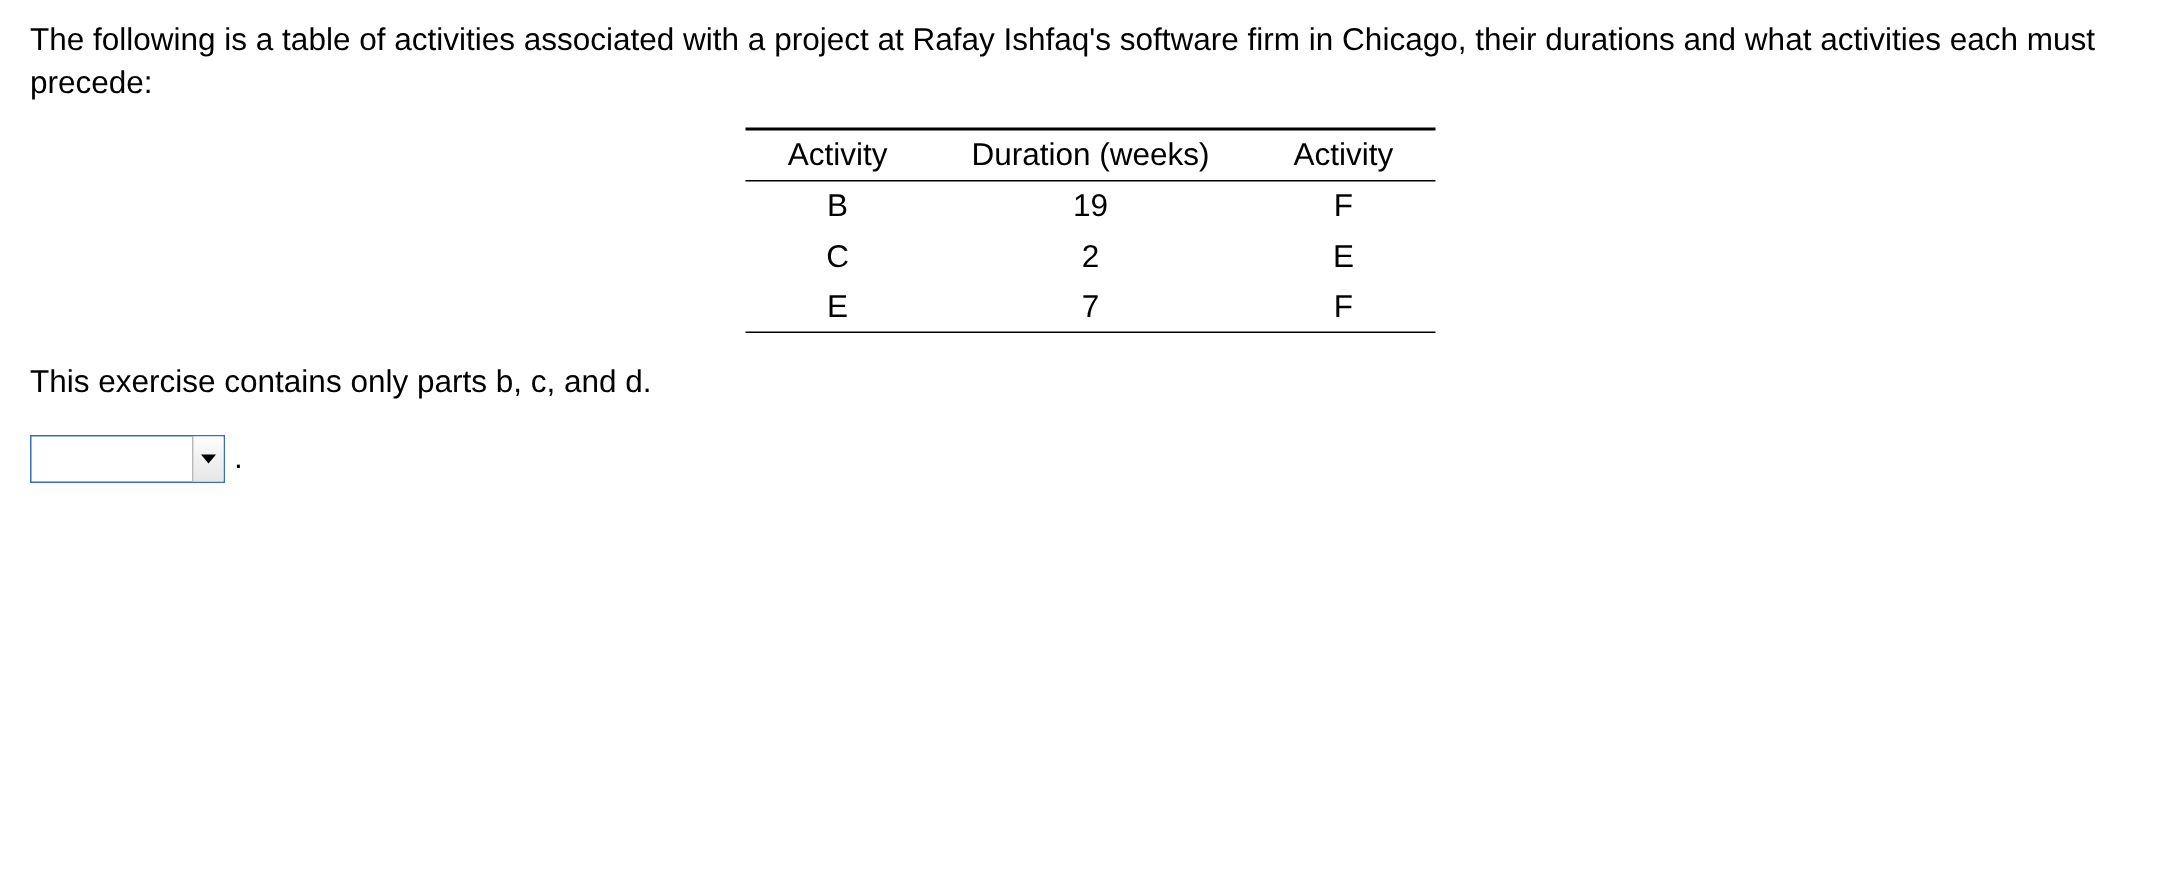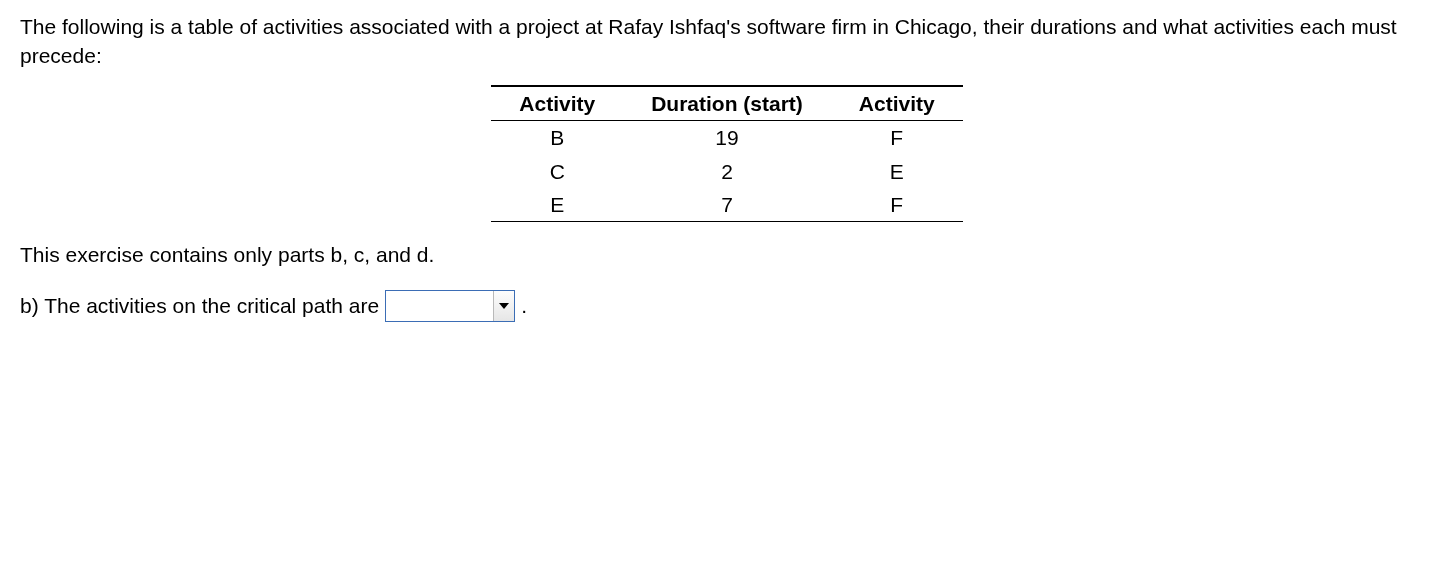--- a/index.html
+++ b/index.html
@@ -29,7 +29,7 @@
     font-weight: normal;
   }
   thead th {
-    font-weight: bold;
+    font-weight: normal;
     border-top: 2px solid #000;
     border-bottom: 1.5px solid #000;
   }

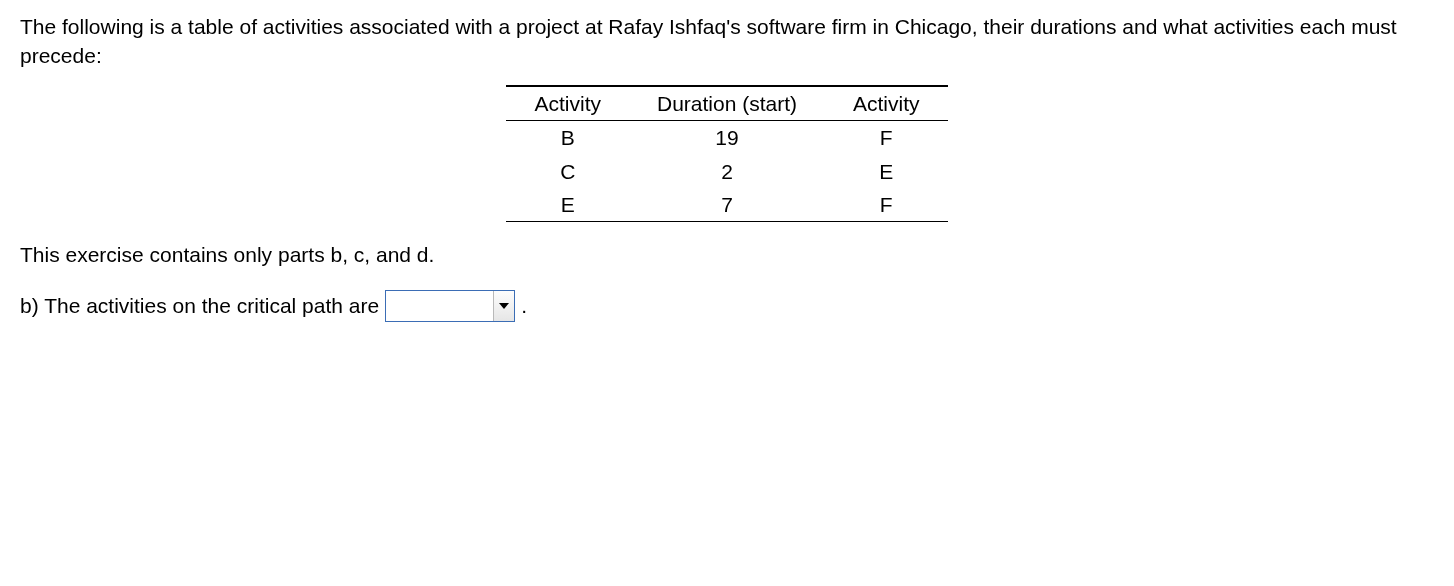--- a/index.html
+++ b/index.html
@@ -84,7 +84,7 @@
     <thead>
       <tr>
         <th>Activity</th>
-        <th>Duration (start)</th>
+        <th>Duration (weeks)</th>
         <th>Activity</th>
       </tr>
     </thead>

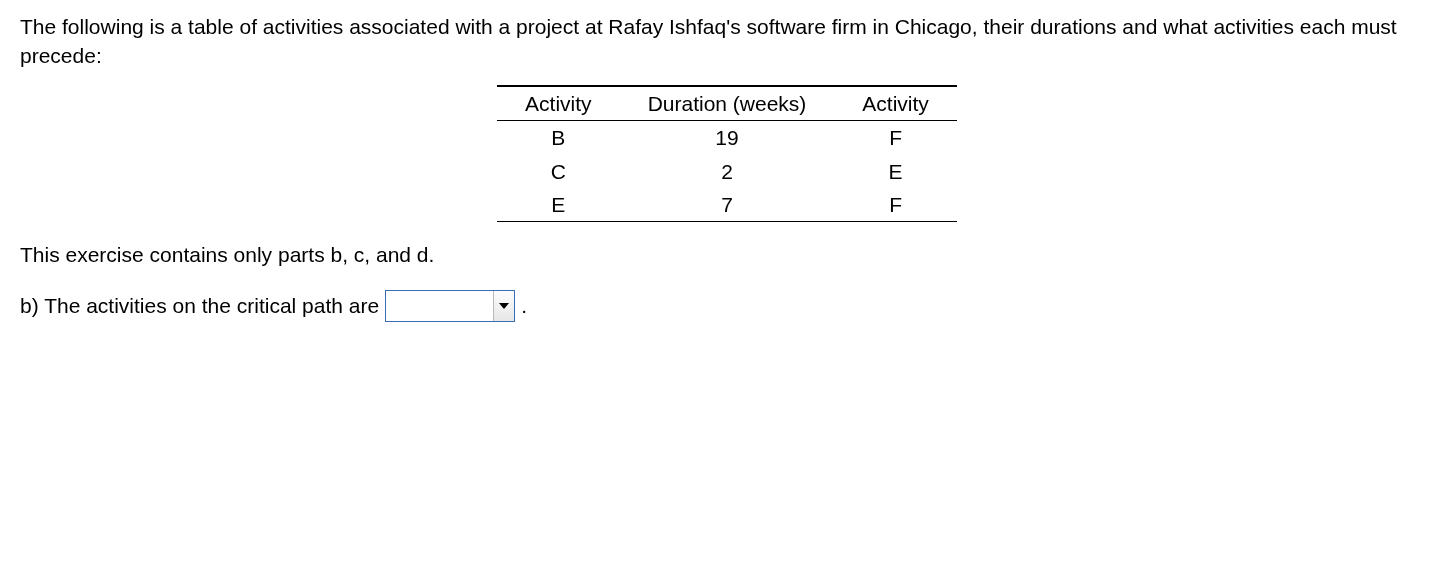--- a/index.html
+++ b/index.html
@@ -111,7 +111,6 @@
 <div class="note">This exercise contains only parts b, c, and d.</div>
 
 <div class="question-row">
-  <span>b) The activities on the critical path are</span>
   <div class="dropdown">
     <span class="value"></span>
     <span class="arrow-box">

